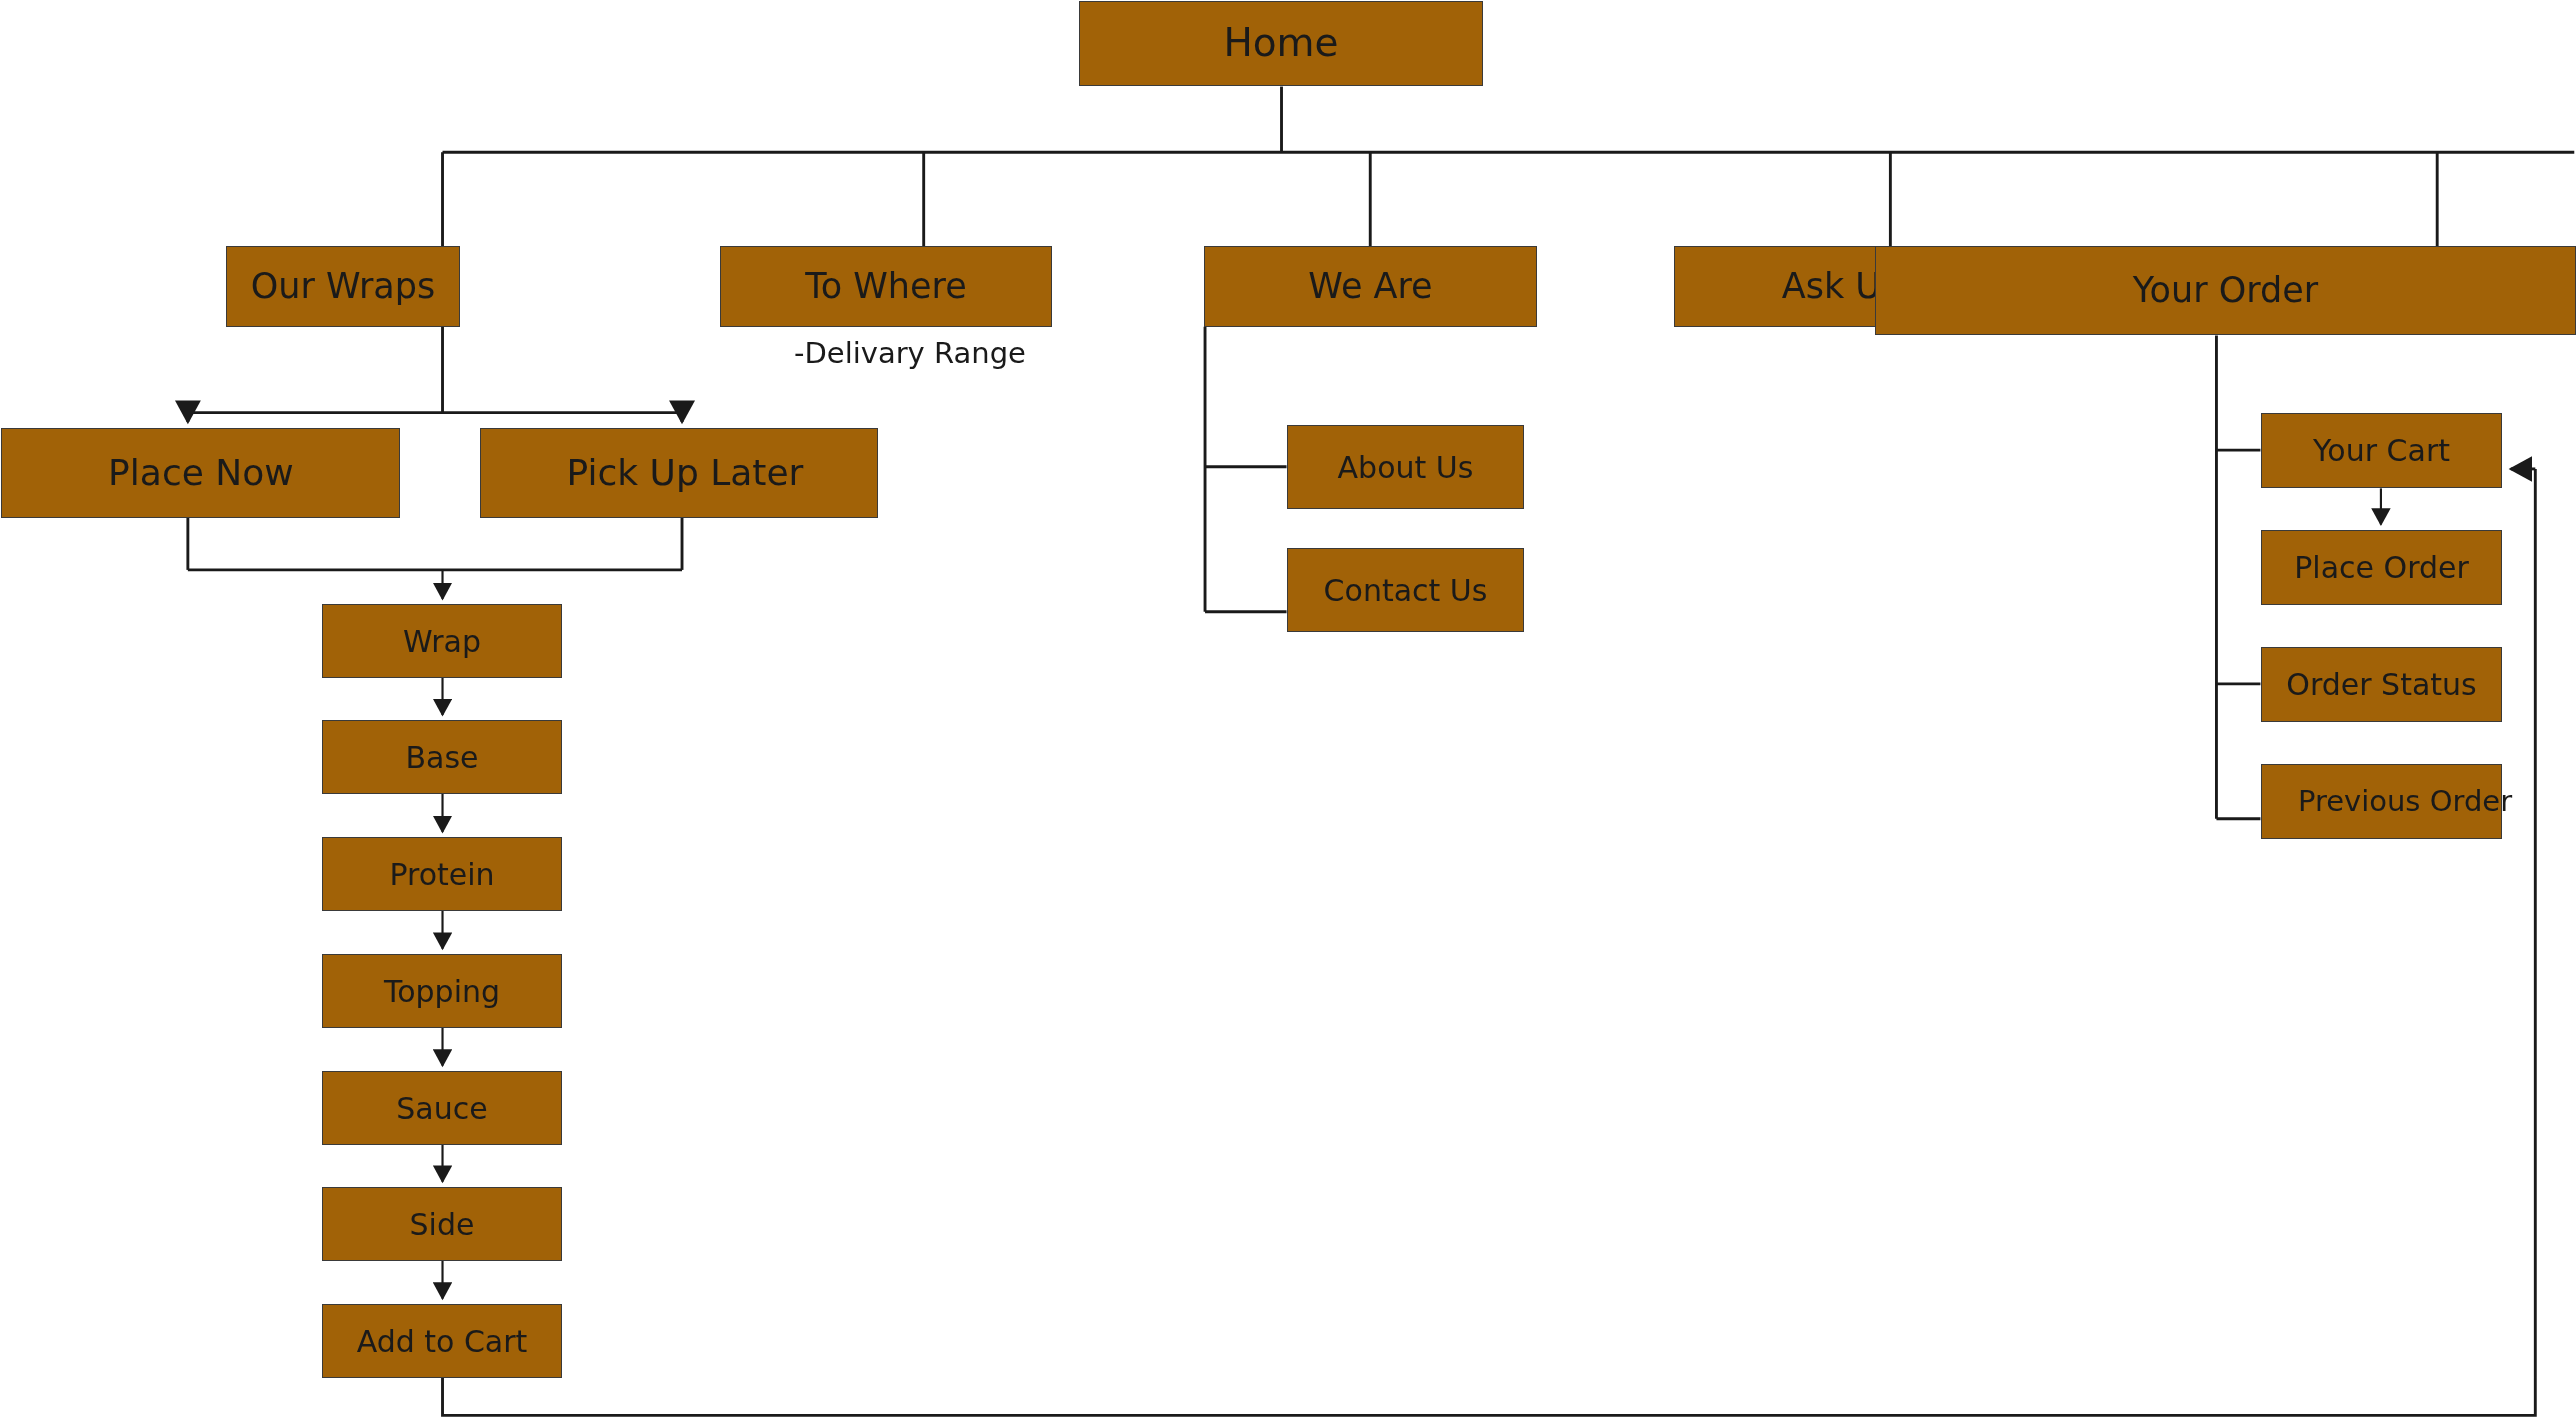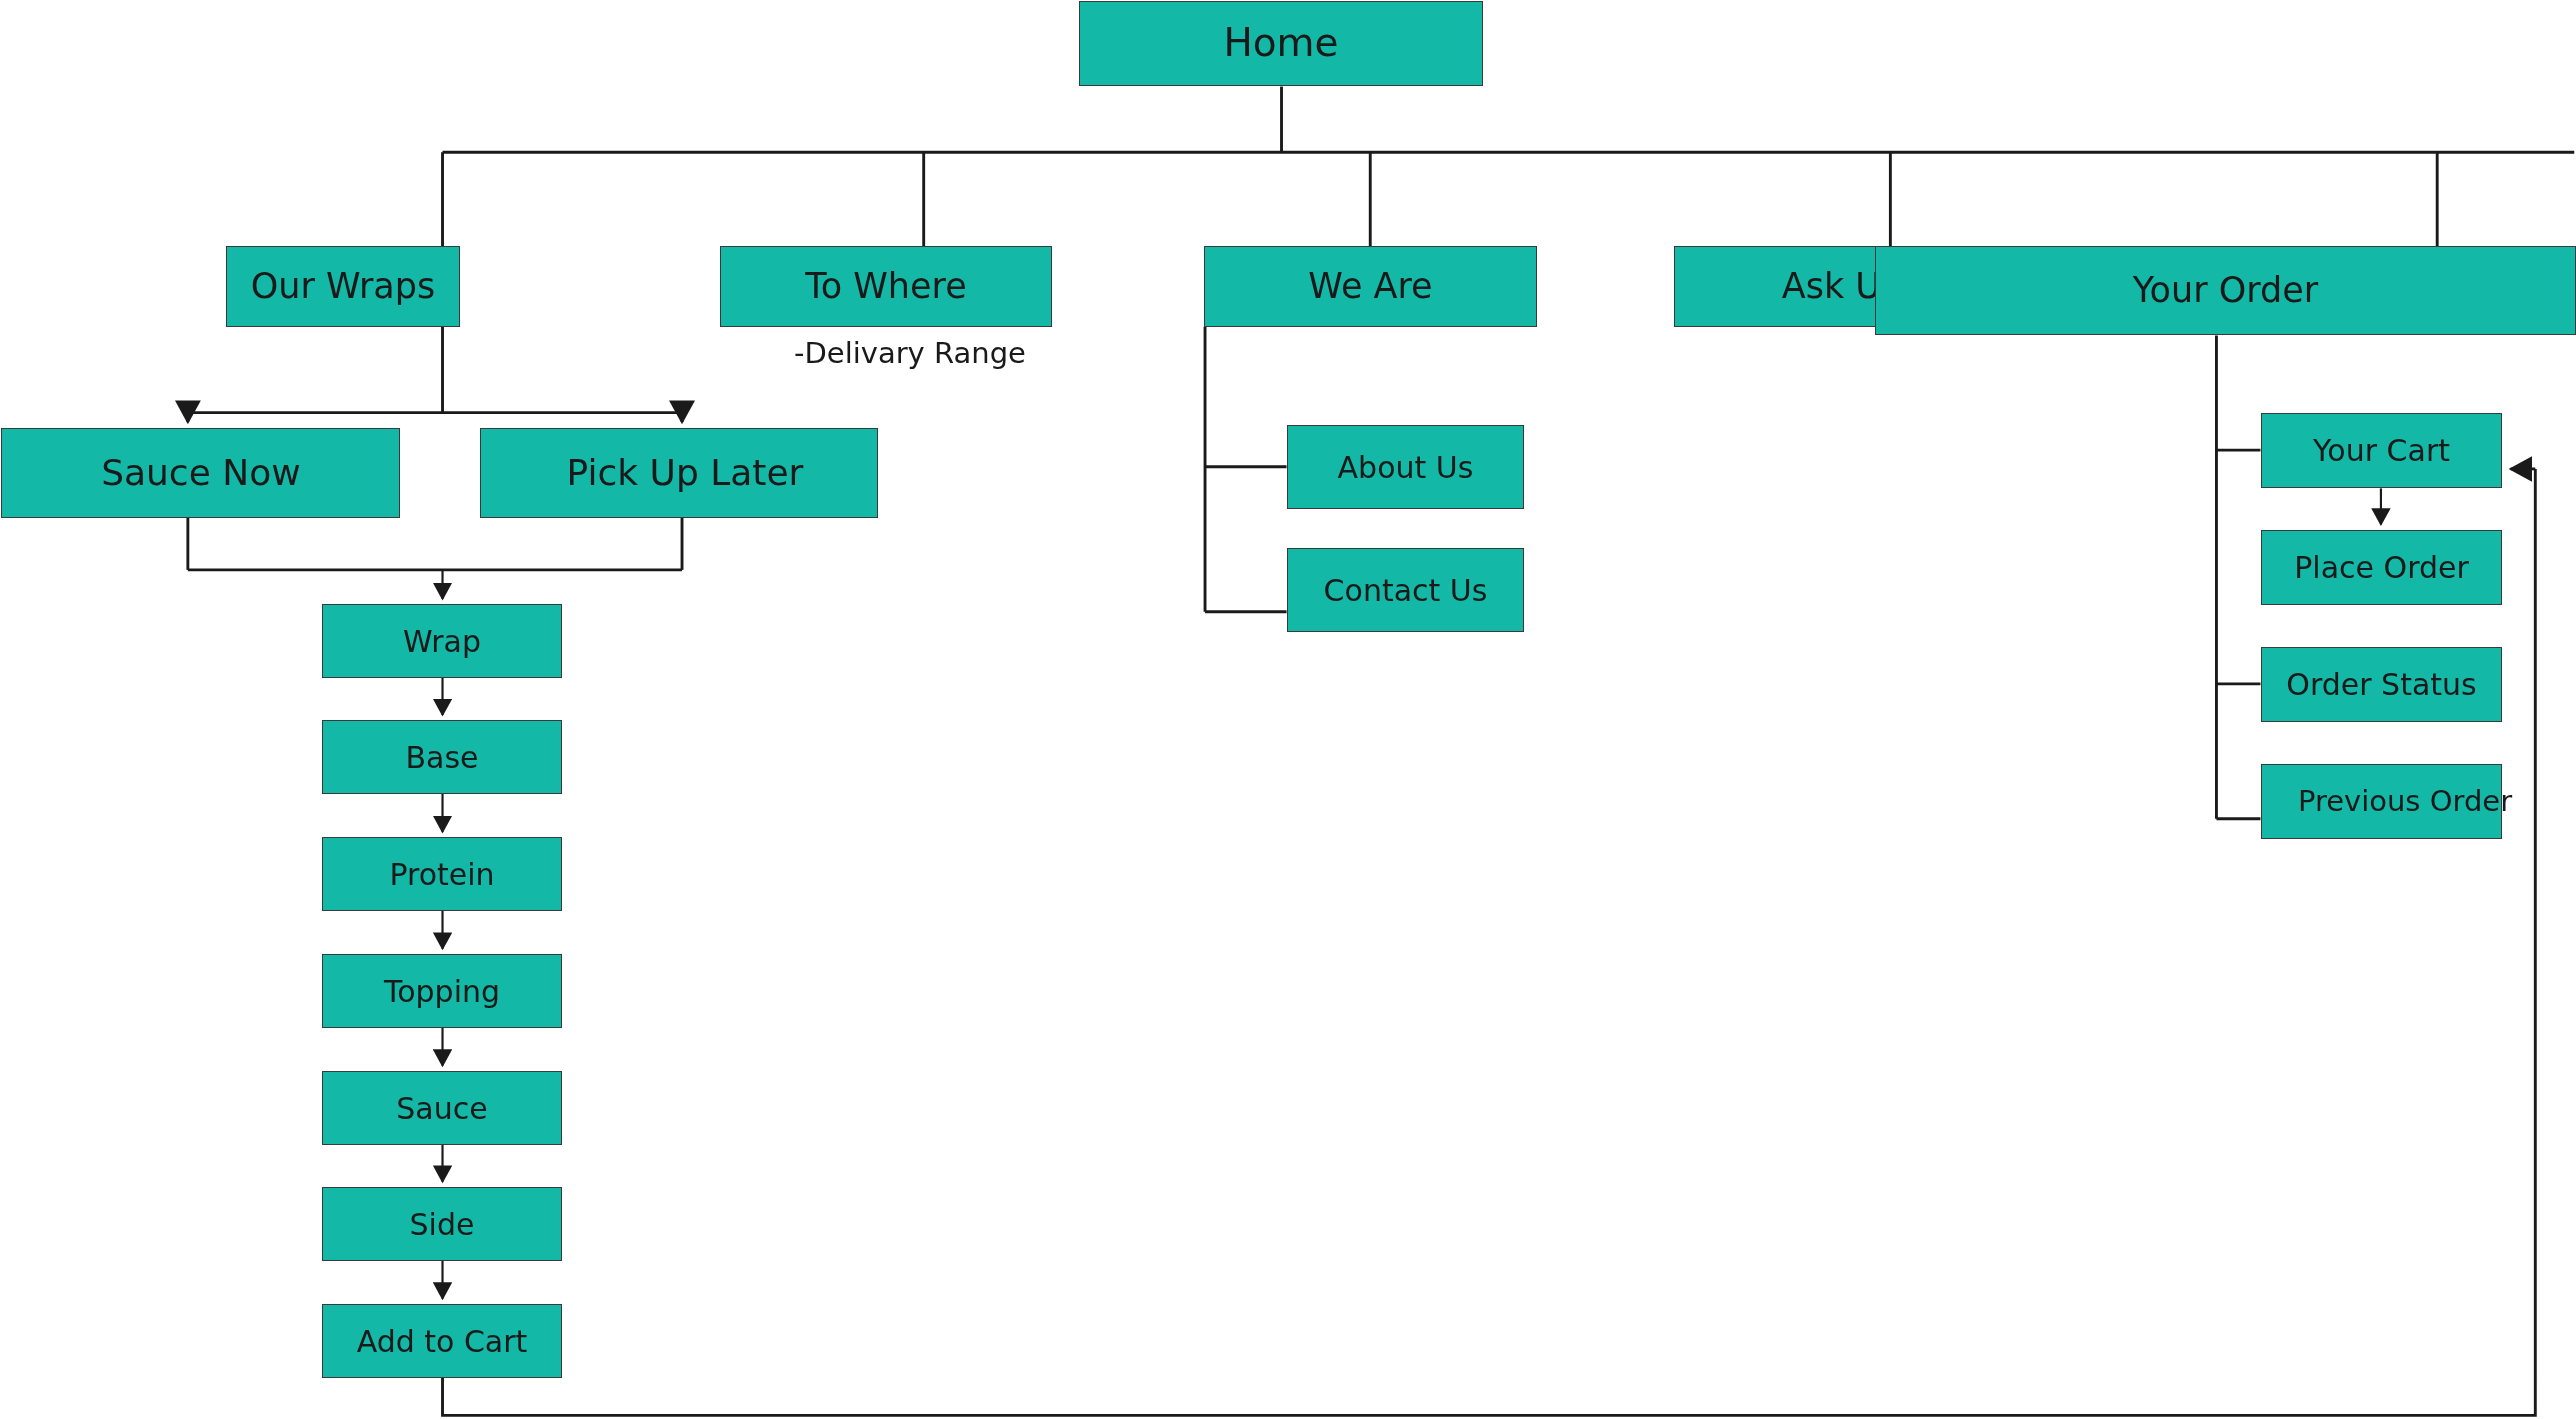--- a/index.html
+++ b/index.html
@@ -26,7 +26,7 @@
   .node {
     position: absolute;
     box-sizing: border-box;
-    background: #14b8a6;
+    background: #a16207;
     border: 1.4px solid #3a3a3a;
     display: flex;
     align-items: center;

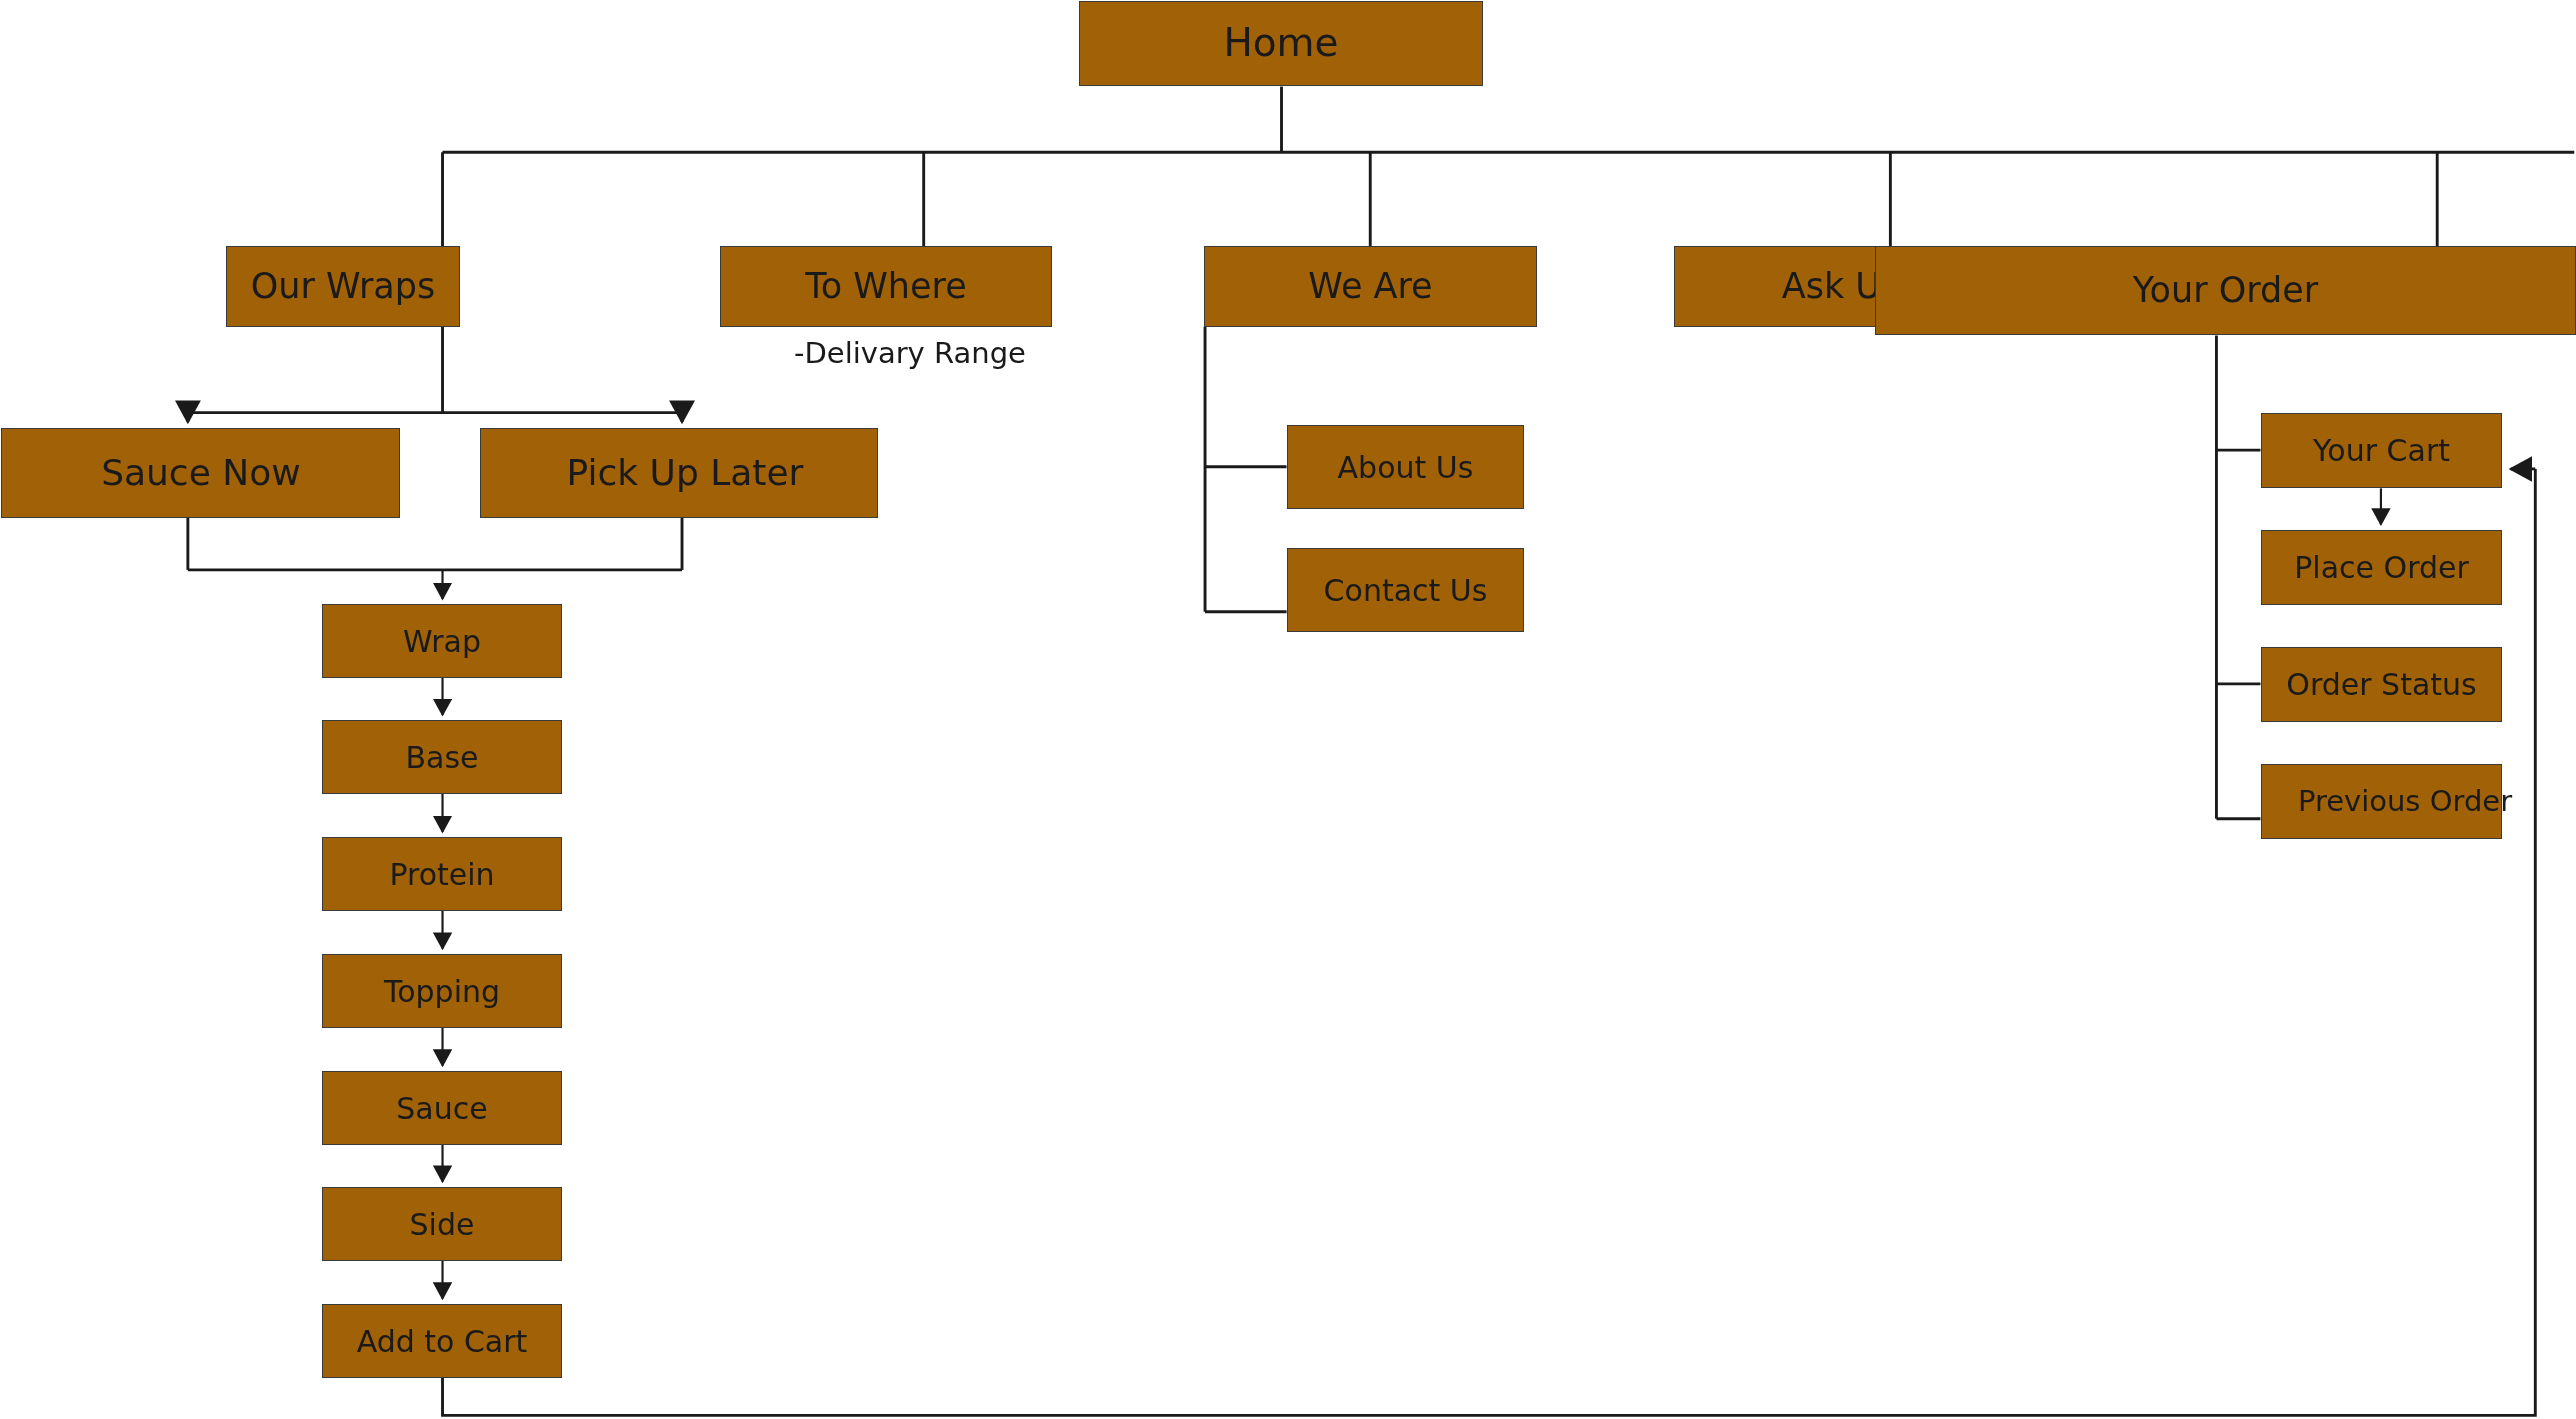--- a/index.html
+++ b/index.html
@@ -120,7 +120,7 @@
   </div>
 
   <div class="node" style="left: 1.4px; top: 428px; width: 399px; height: 90px; font-size: 36px; border-color: rgb(58, 58, 58); color: rgb(26, 26, 26);">
-    <span>Sauce Now</span>
+    <span>Place Now</span>
   </div>
   <div class="node" style="left: 480px; top: 428px; width: 398px; height: 90px; font-size: 36px; border-color: rgb(58, 58, 58); color: rgb(26, 26, 26); padding-left: 12px;">
     <span>Pick Up Later</span>

